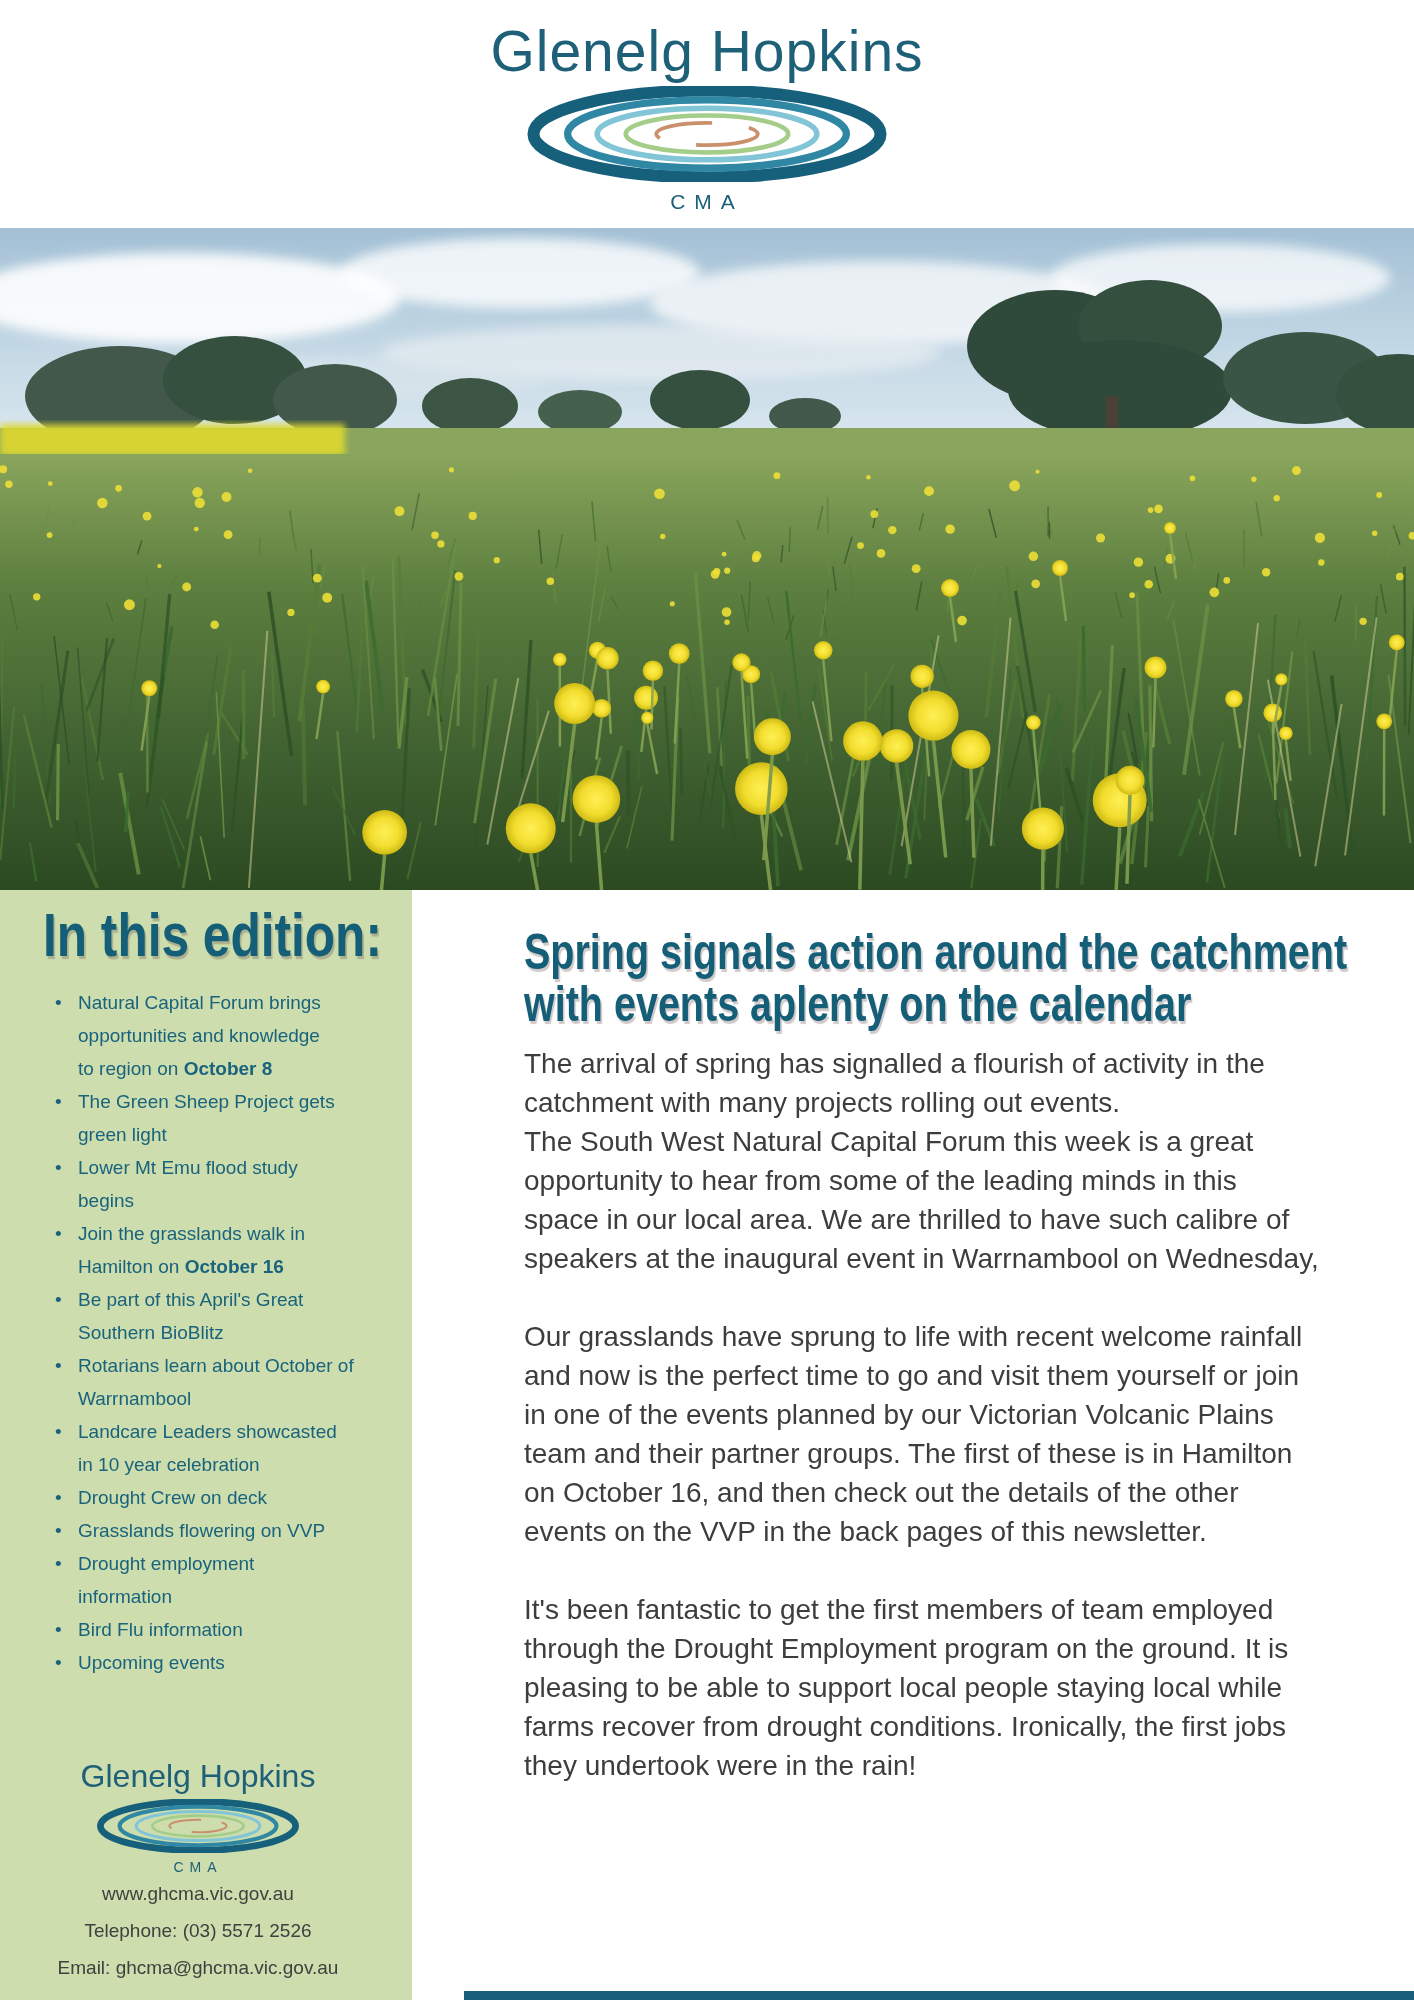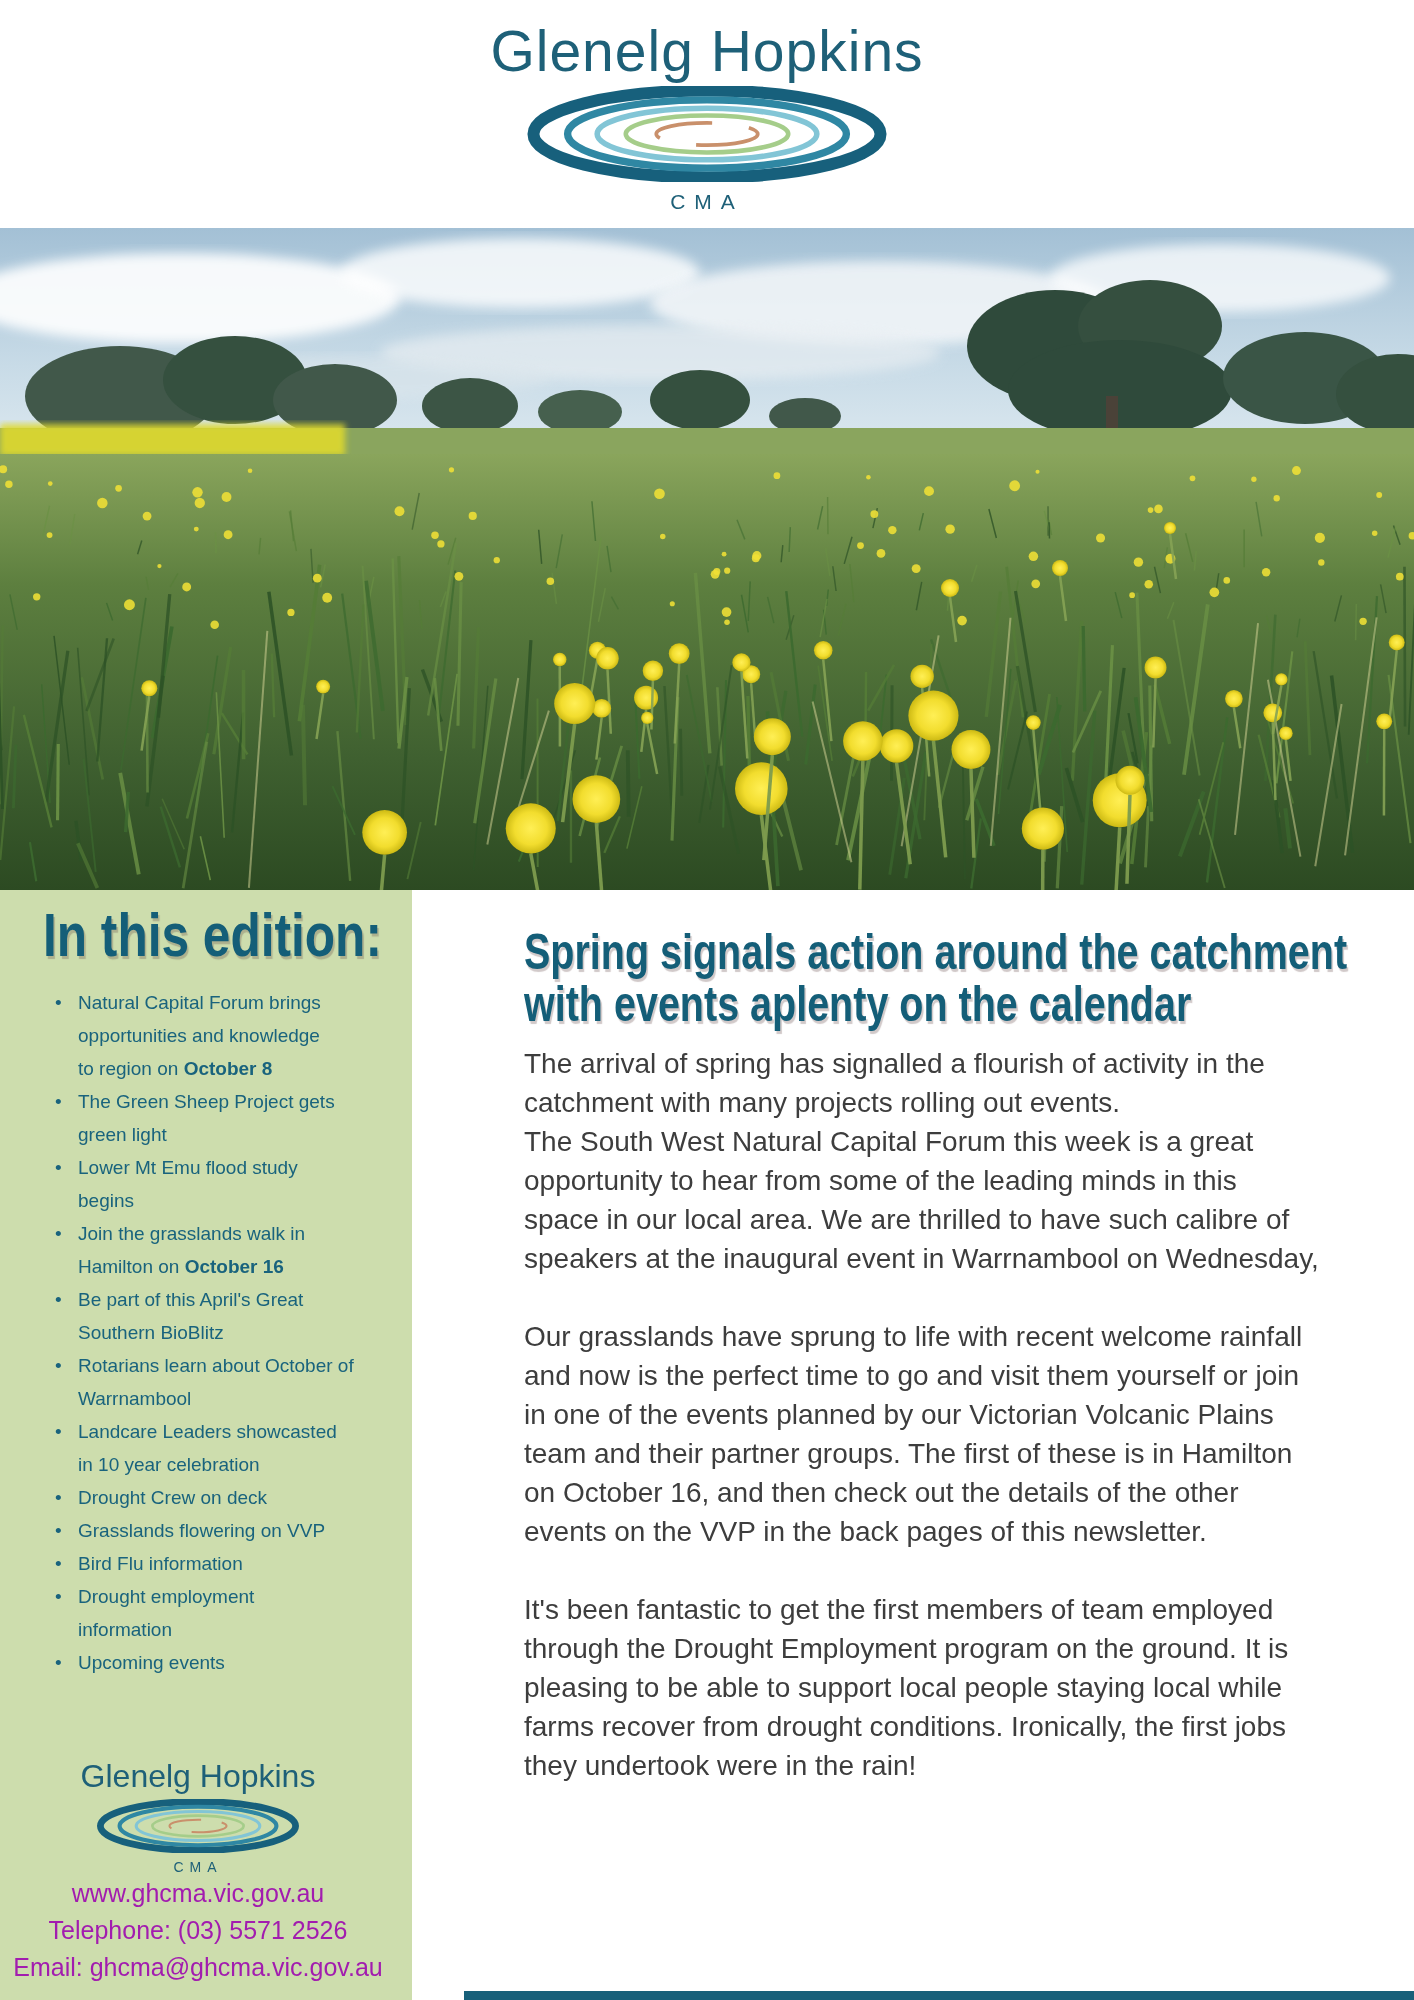--- a/index.html
+++ b/index.html
@@ -544,9 +544,9 @@
 in 10 year celebration</span></li>
         <li class="edition-item"><span>Drought Crew on deck</span></li>
         <li class="edition-item"><span>Grasslands flowering on VVP</span></li>
-        <li class="edition-item"><span>Bird Flu information</span></li>
         <li class="edition-item"><span>Drought employment
 information</span></li>
+        <li class="edition-item"><span>Bird Flu information</span></li>
         <li class="edition-item"><span>Upcoming events</span></li>
       </ul>
     <div class="sb-footer">

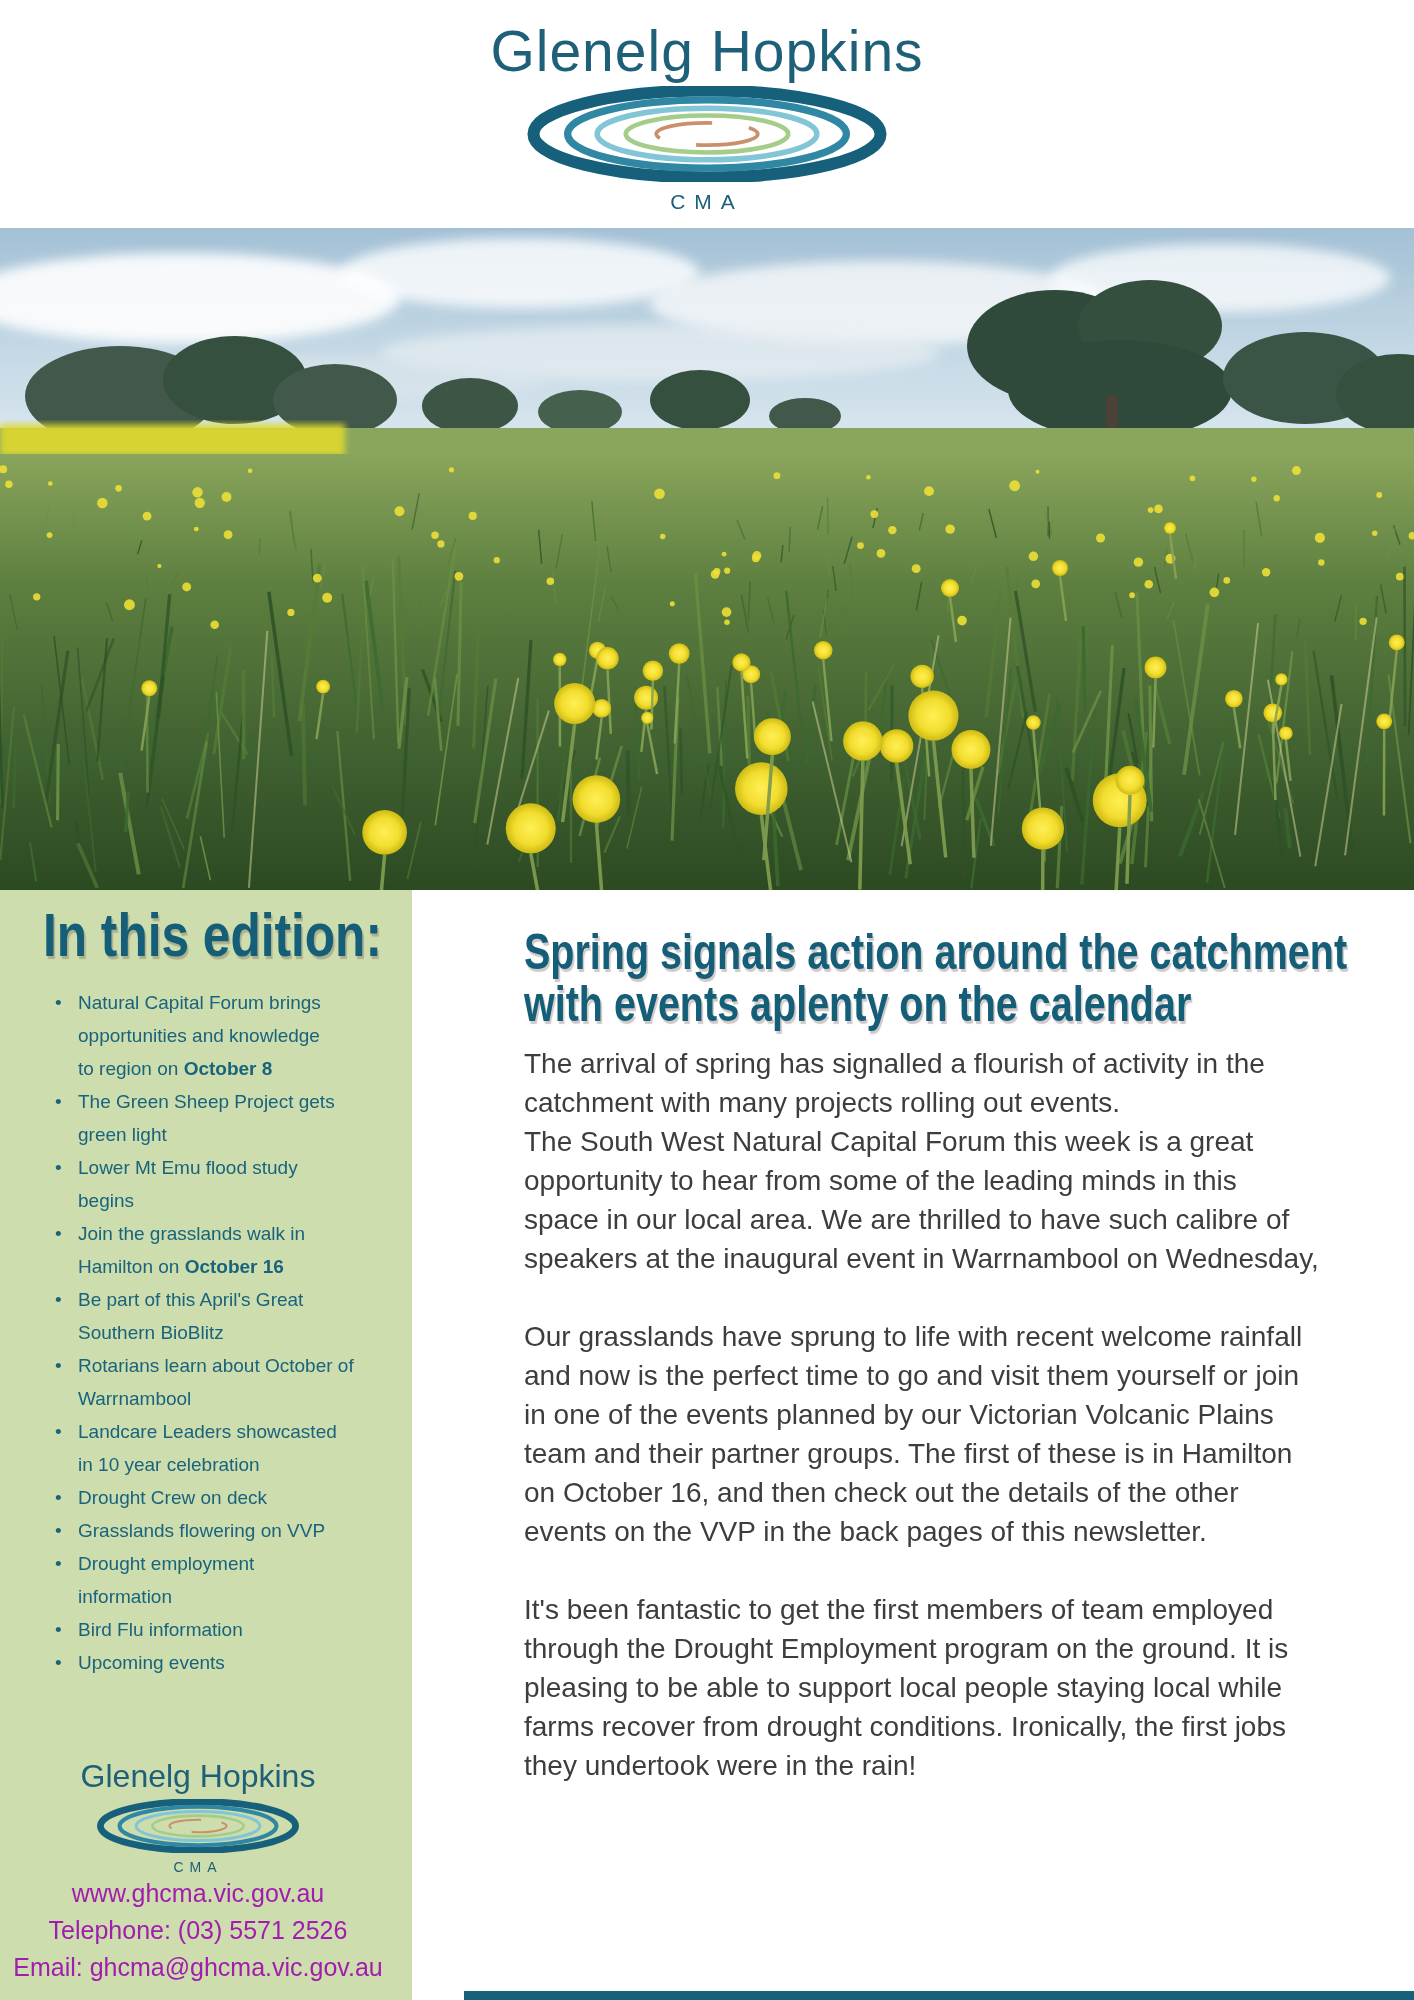--- a/index.html
+++ b/index.html
@@ -32,7 +32,7 @@
   .wordmark-sm{font-size:32px;color:#1e6078;font-weight:400;}
   .ripple-sm{width:222px;height:54px;margin-top:4px;}
   .cma-sm{font-size:14px;color:#1e6078;letter-spacing:6px;margin-top:2px;}
-  .contact{font-size:25px;line-height:37px;color:#a21caf;}
+  .contact{font-size:19px;line-height:37px;color:#404040;}
 
   .main{position:absolute;left:464px;top:890px;width:950px;height:1110px;
         padding:11px;box-sizing:border-box;margin-left:16px;}

